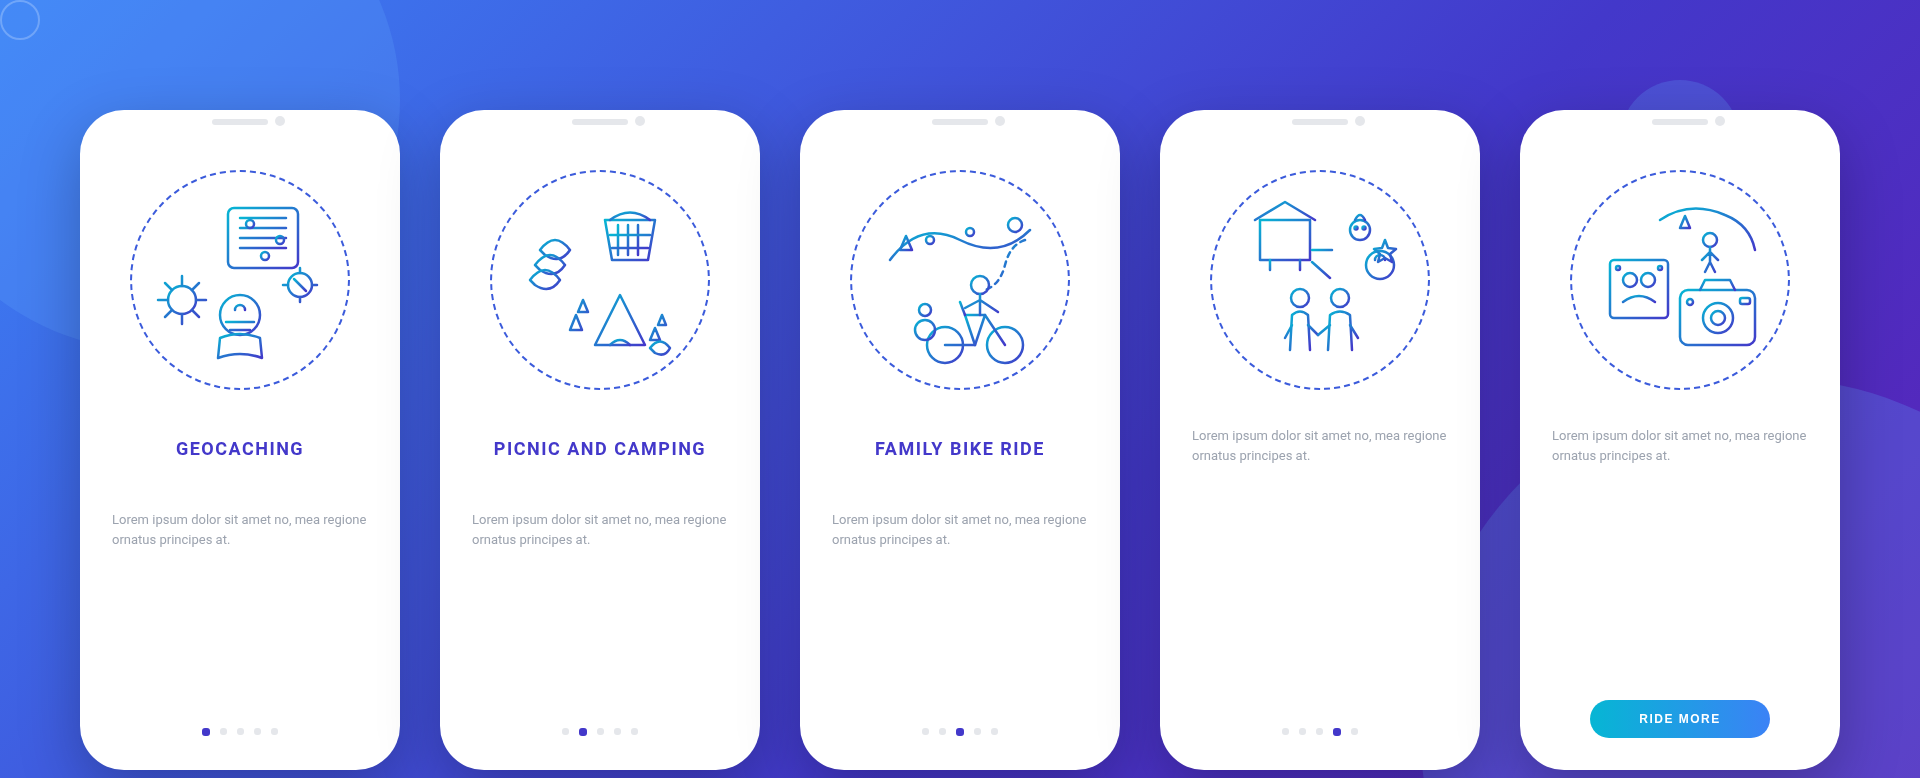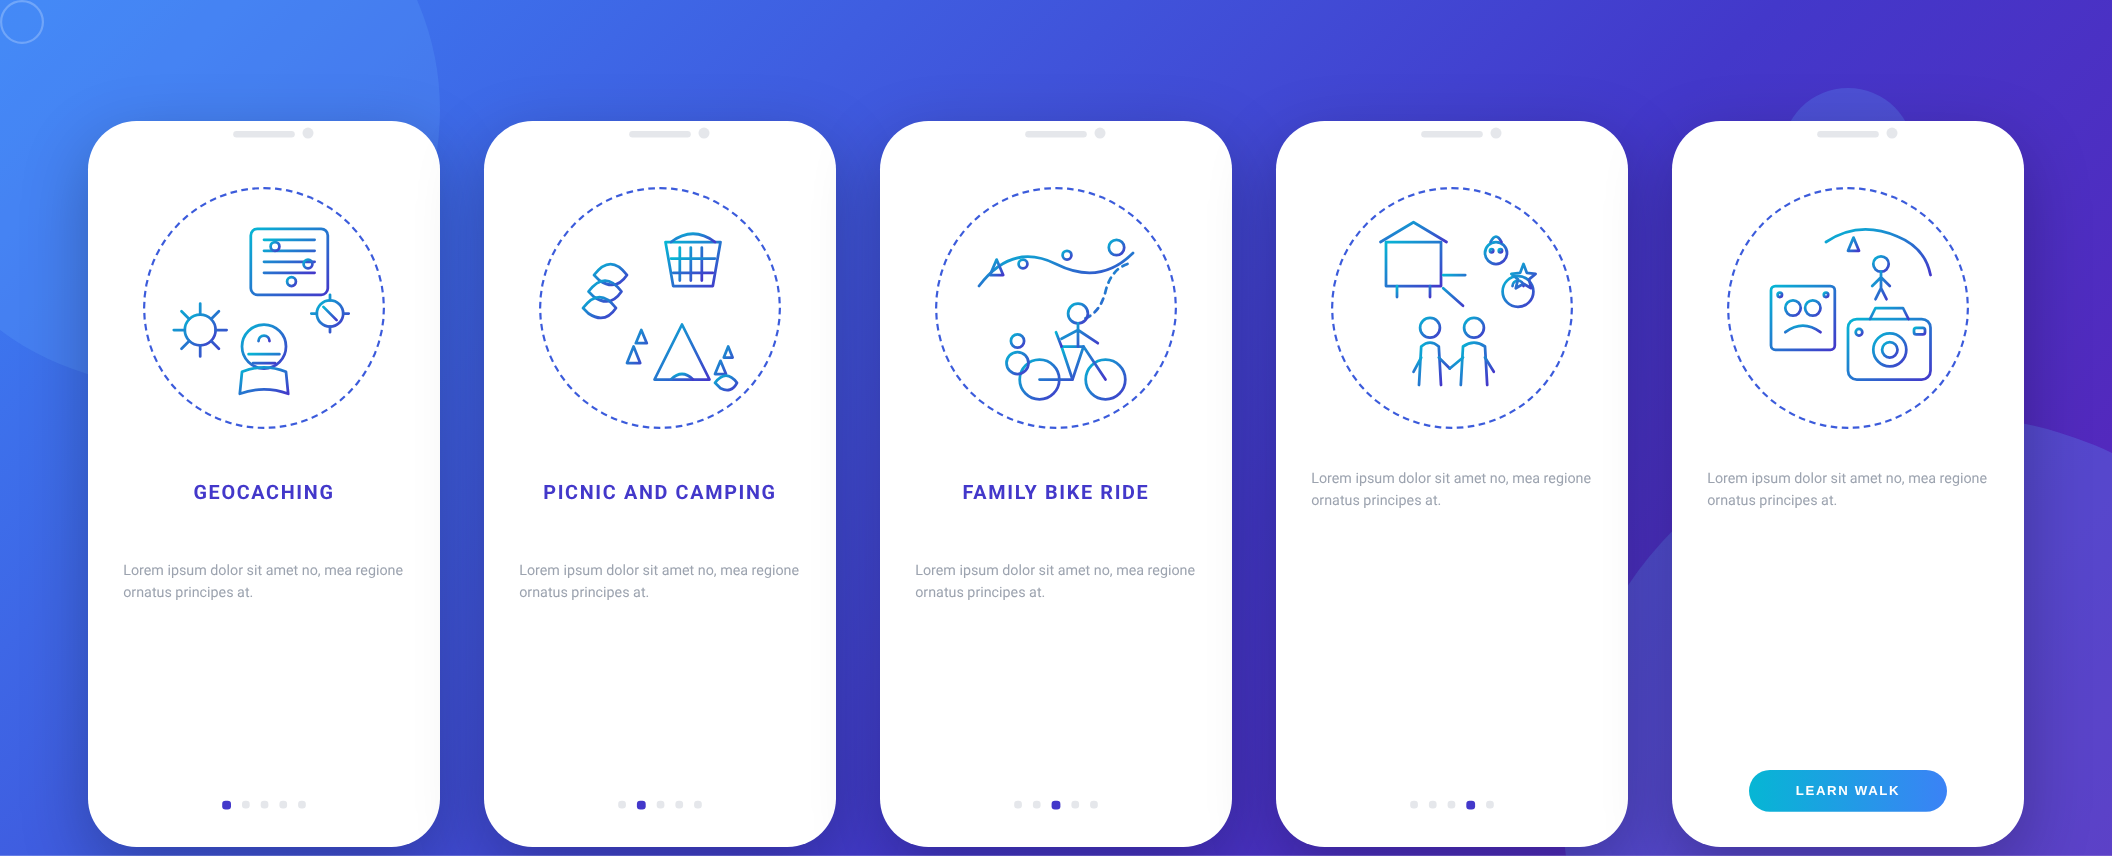--- a/index.html
+++ b/index.html
@@ -348,7 +348,7 @@
       </svg>
     </div>
     <div class="desc">Lorem ipsum dolor sit amet no, mea regione ornatus principes at.</div>
-    <button class="cta">LEARN WALK</button>
+    <button class="cta">RIDE MORE</button>
   </div>
 
 </div>

